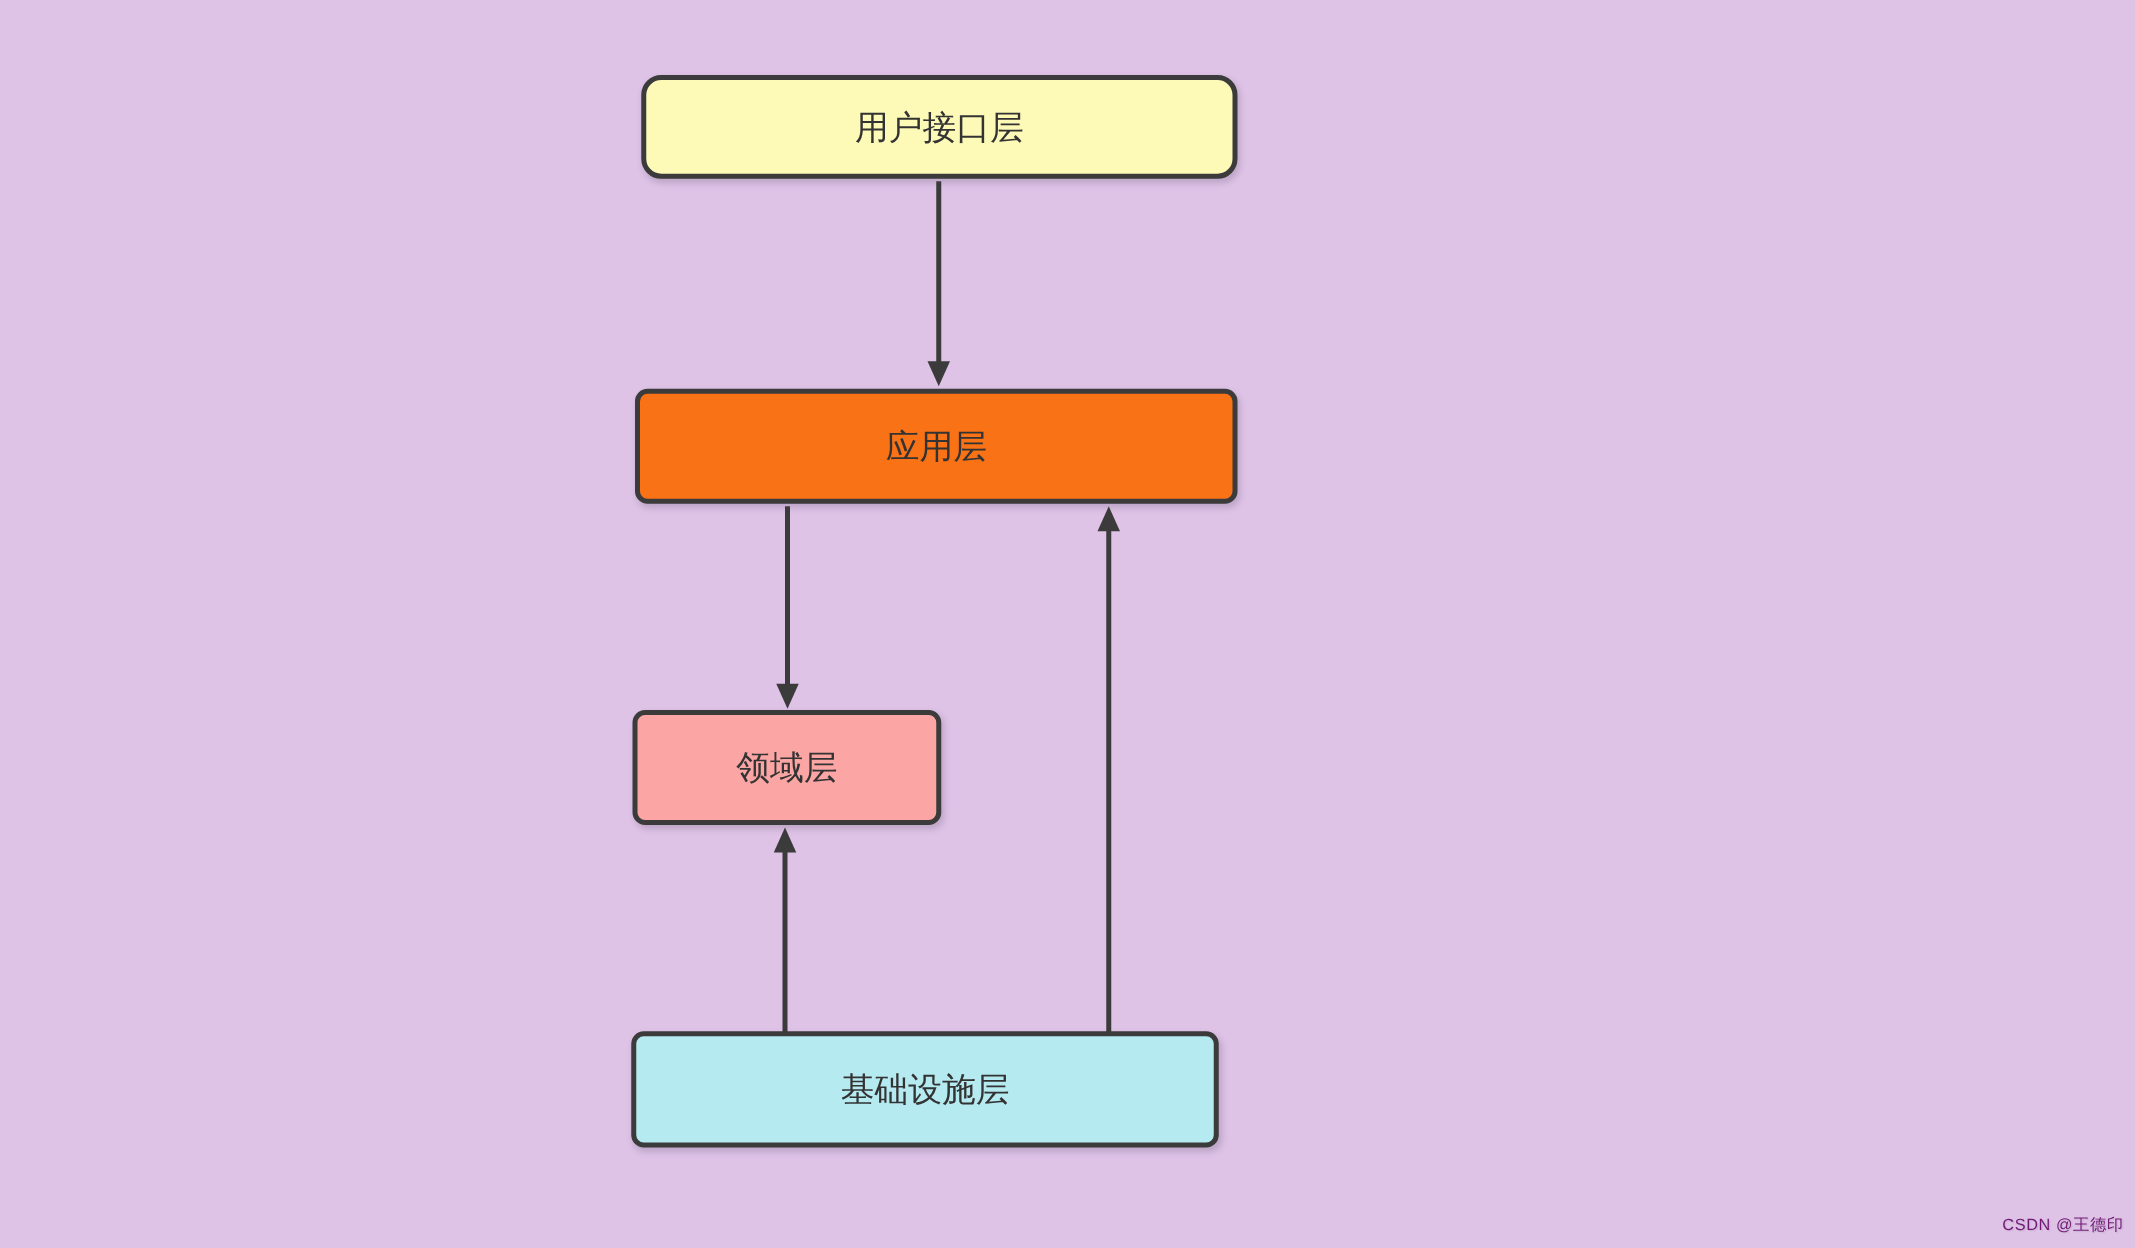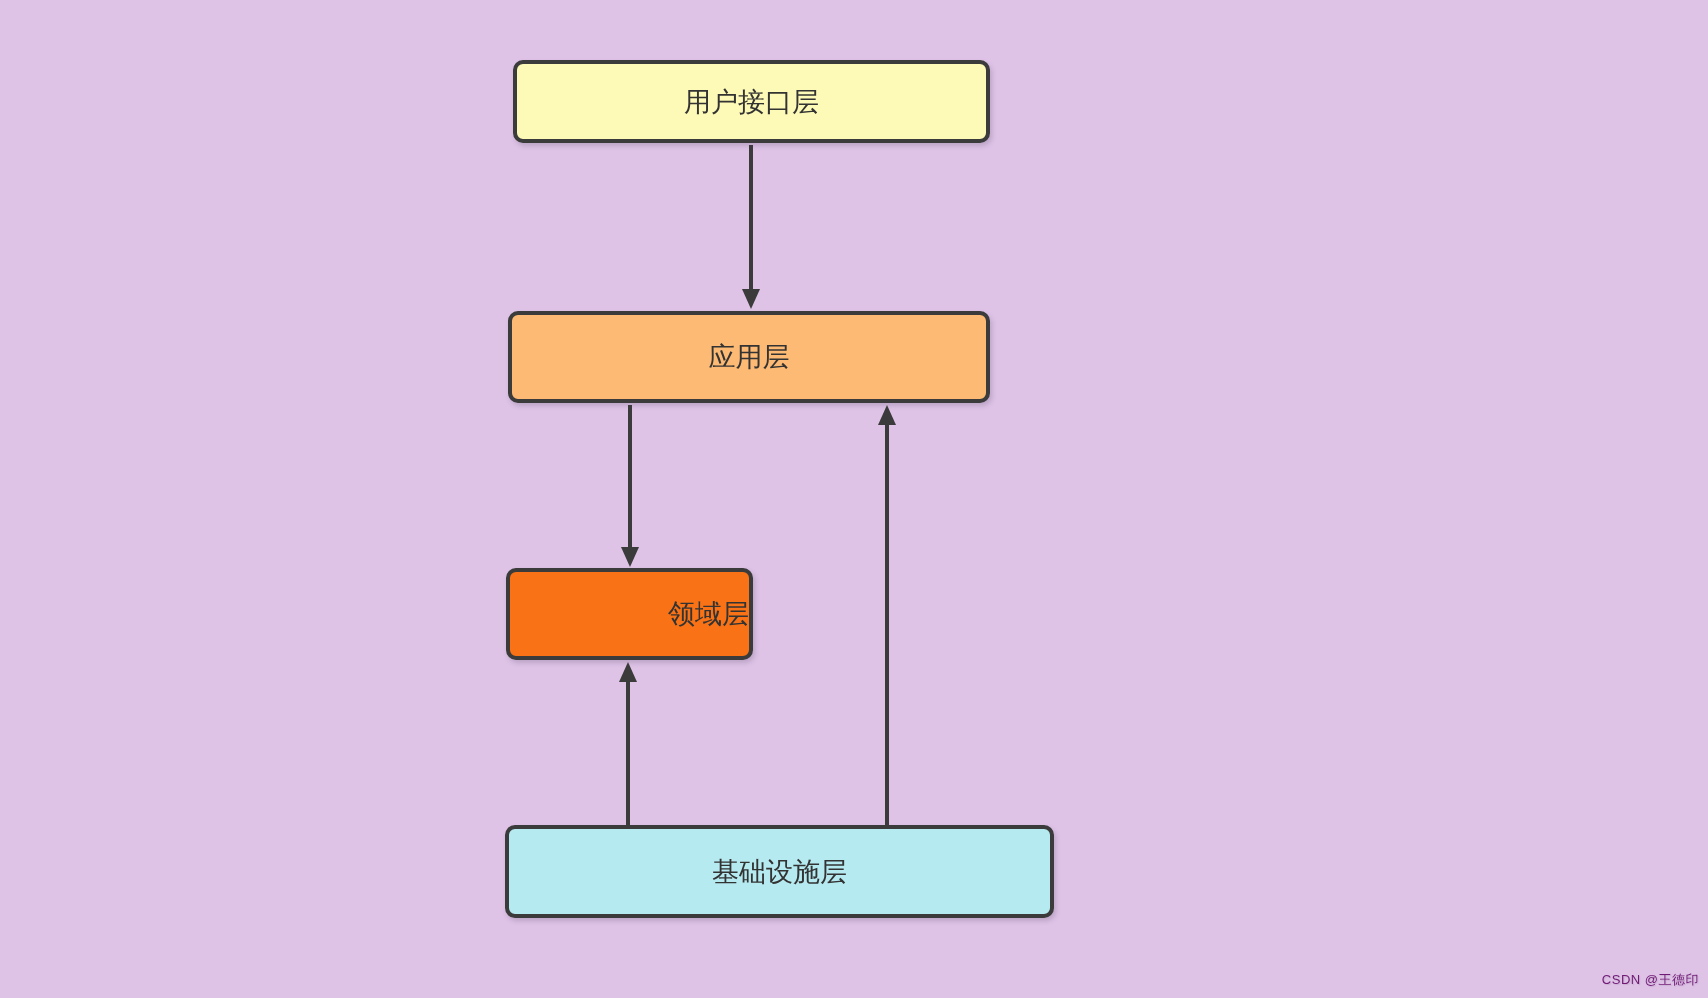--- a/index.html
+++ b/index.html
@@ -25,7 +25,7 @@
     color: #333333;
     box-shadow: 2px 3px 5px rgba(70,60,80,0.22);
   }
-  #node-ui     { left: 513px; top: 60px;  width: 477px; height: 83px; background: #FDF9B7; }
+  #node-ui     { left: 513px; top: 60px;  width: 477px; height: 83px; background: #FDF9B7; border-radius: 16px; }
   #node-app    { left: 508px; top: 311px; width: 482px; height: 92px; background: #FDD1D7; }
   #node-domain { left: 506px; top: 568px; width: 247px; height: 92px; background: #FBDFAC; }
   #node-infra  { left: 505px; top: 825px; width: 549px; height: 93px; background: #B6EAF1; }

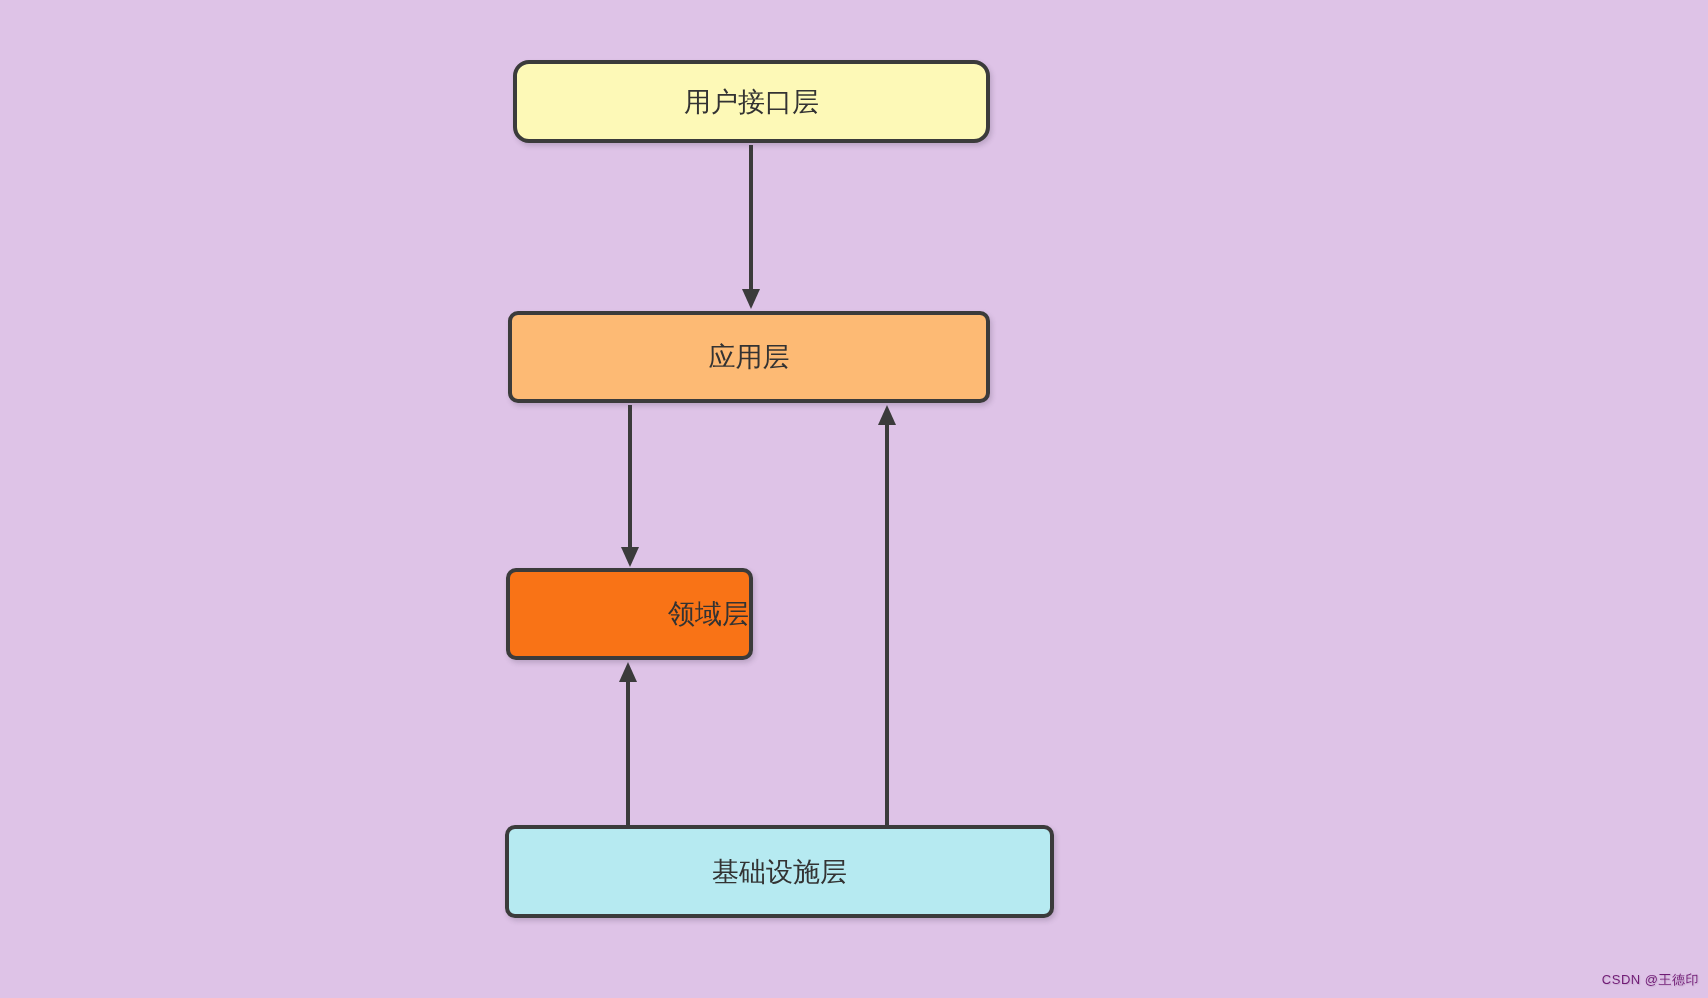--- a/index.html
+++ b/index.html
@@ -78,7 +78,7 @@
     <span>用户接口层</span>
   </div>
 
-  <div class="node" id="node-app" style="background: #fdba74; justify-content: center;">
+  <div class="node" id="node-app" style="background: #f97316; justify-content: center;">
     <span>应用层</span>
   </div>
 

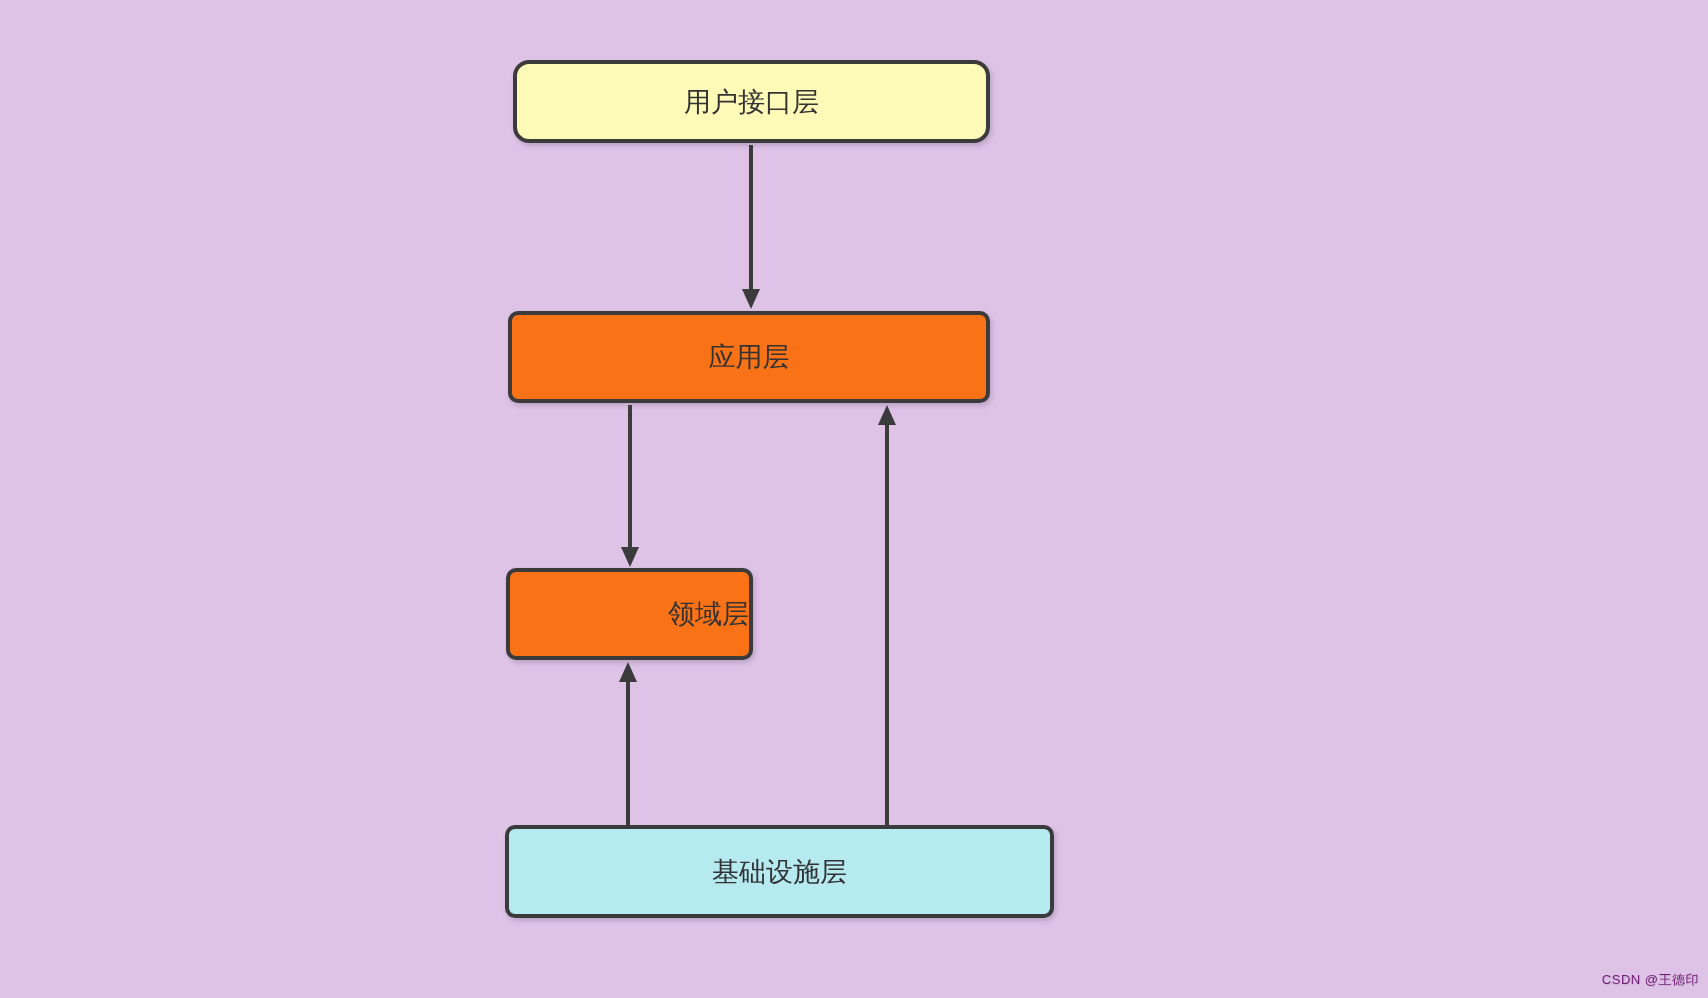--- a/index.html
+++ b/index.html
@@ -82,7 +82,7 @@
     <span>应用层</span>
   </div>
 
-  <div class="node" id="node-domain" style="background: #f97316; justify-content: flex-end;">
+  <div class="node" id="node-domain" style="background: #fca5a5;">
     <span>领域层</span>
   </div>
 

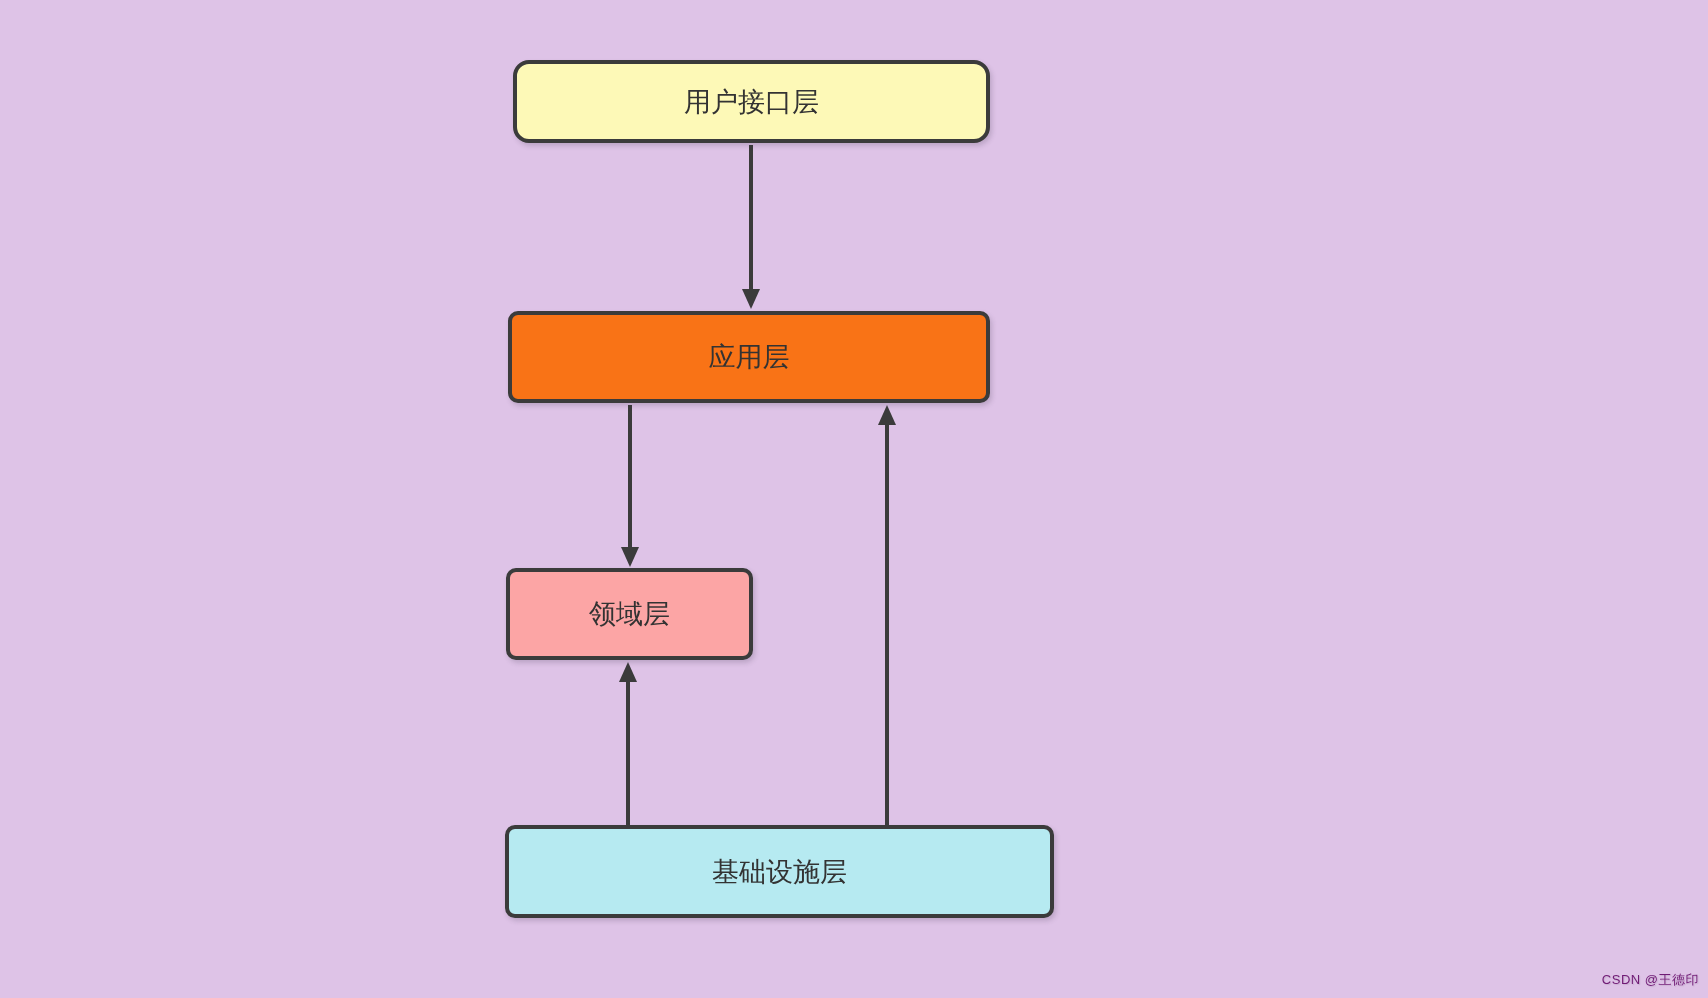--- a/index.html
+++ b/index.html
@@ -28,7 +28,7 @@
   #node-ui     { left: 513px; top: 60px;  width: 477px; height: 83px; background: #FDF9B7; border-radius: 16px; }
   #node-app    { left: 508px; top: 311px; width: 482px; height: 92px; background: #FDD1D7; }
   #node-domain { left: 506px; top: 568px; width: 247px; height: 92px; background: #FBDFAC; }
-  #node-infra  { left: 505px; top: 825px; width: 549px; height: 93px; background: #B6EAF1; }
+  #node-infra  { left: 505px; top: 825px; width: 470px; height: 93px; background: #B6EAF1; }
   svg.arrows {
     position: absolute;
     left: 0; top: 0;

